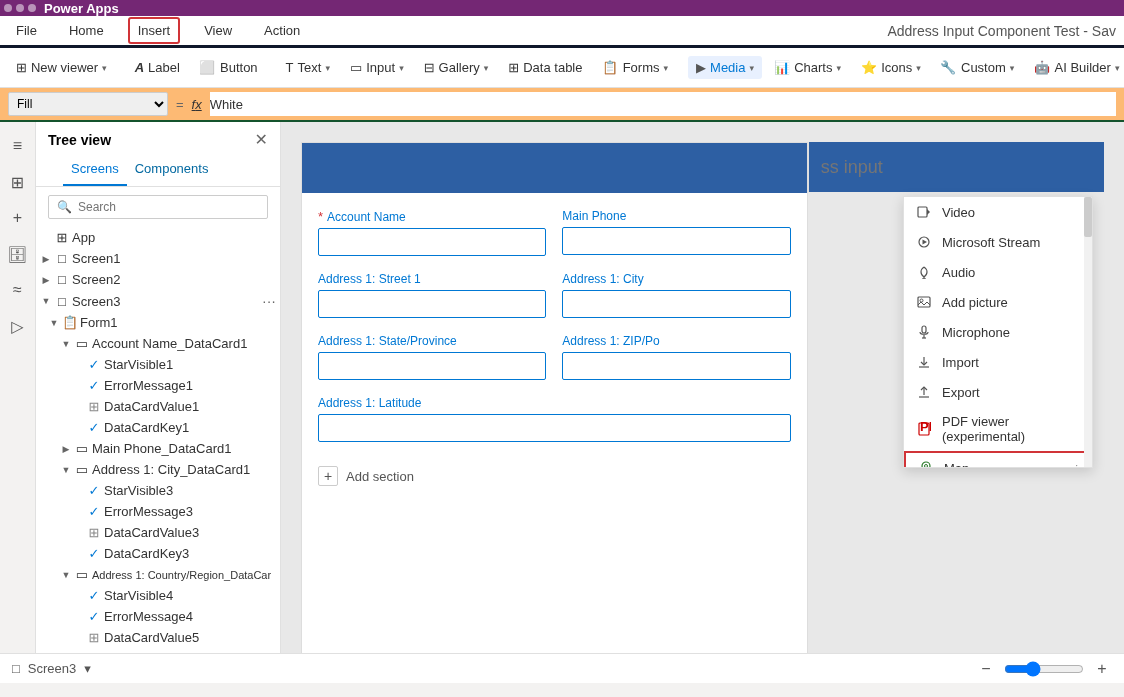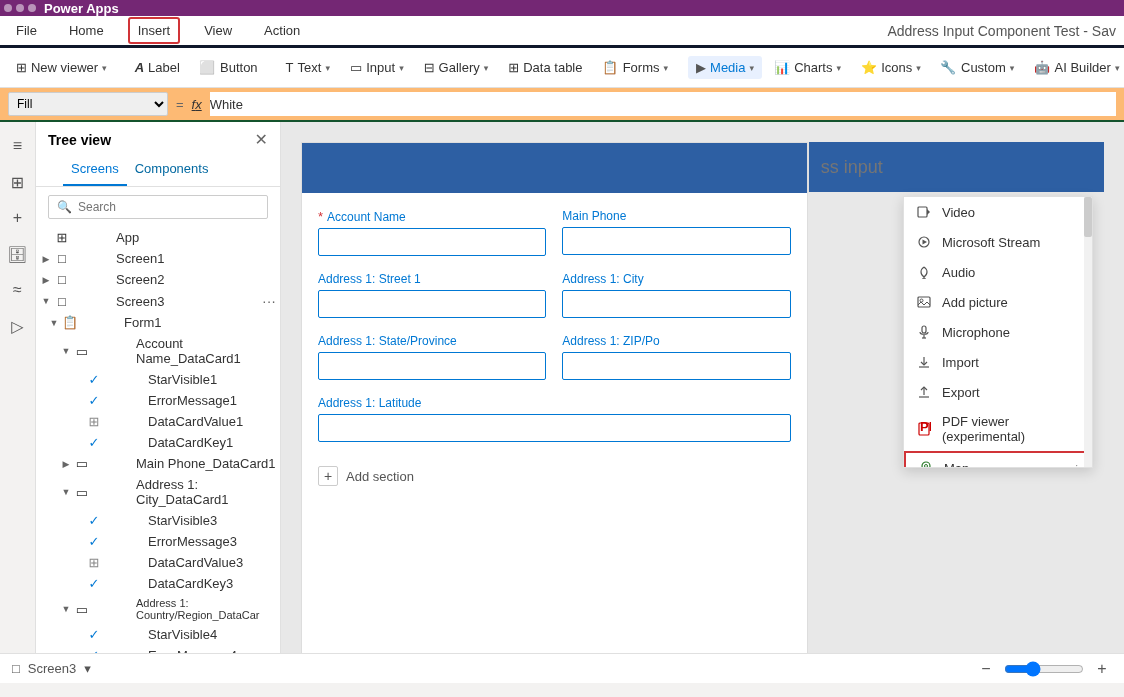--- a/index.html
+++ b/index.html
@@ -177,7 +177,7 @@
     .tree-indent-3 { padding-left: 36px; }
     .tree-expand { width: 12px; text-align: center; font-size: 9px; color: #666; flex-shrink: 0; }
     .tree-icon { width: 16px; text-align: center; flex-shrink: 0; }
-    .tree-label { flex: 1; margin-left: 44px; }
+    .tree-label { flex: 1; }
     .tree-more { margin-left: auto; color: #666; font-size: 14px; }
 
     

